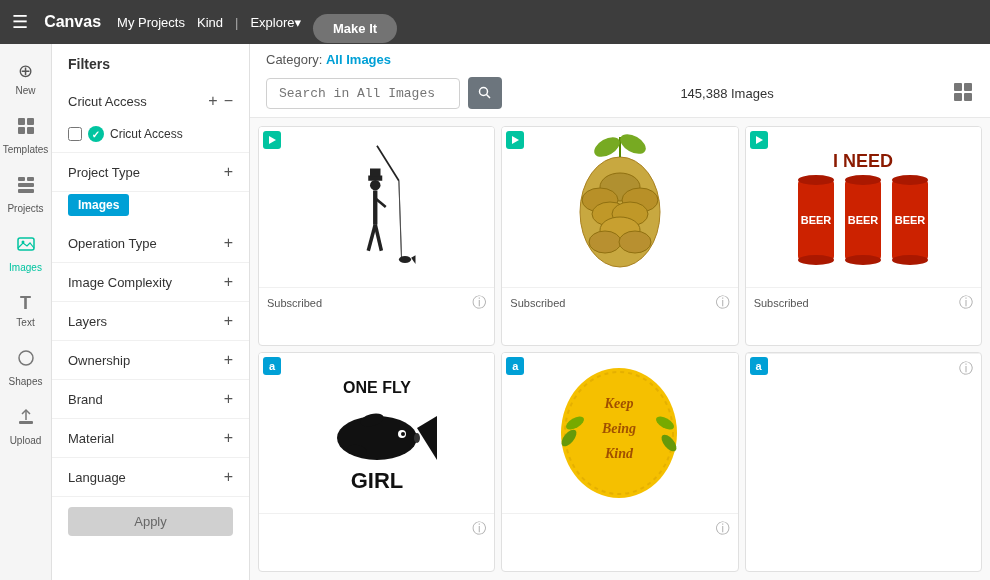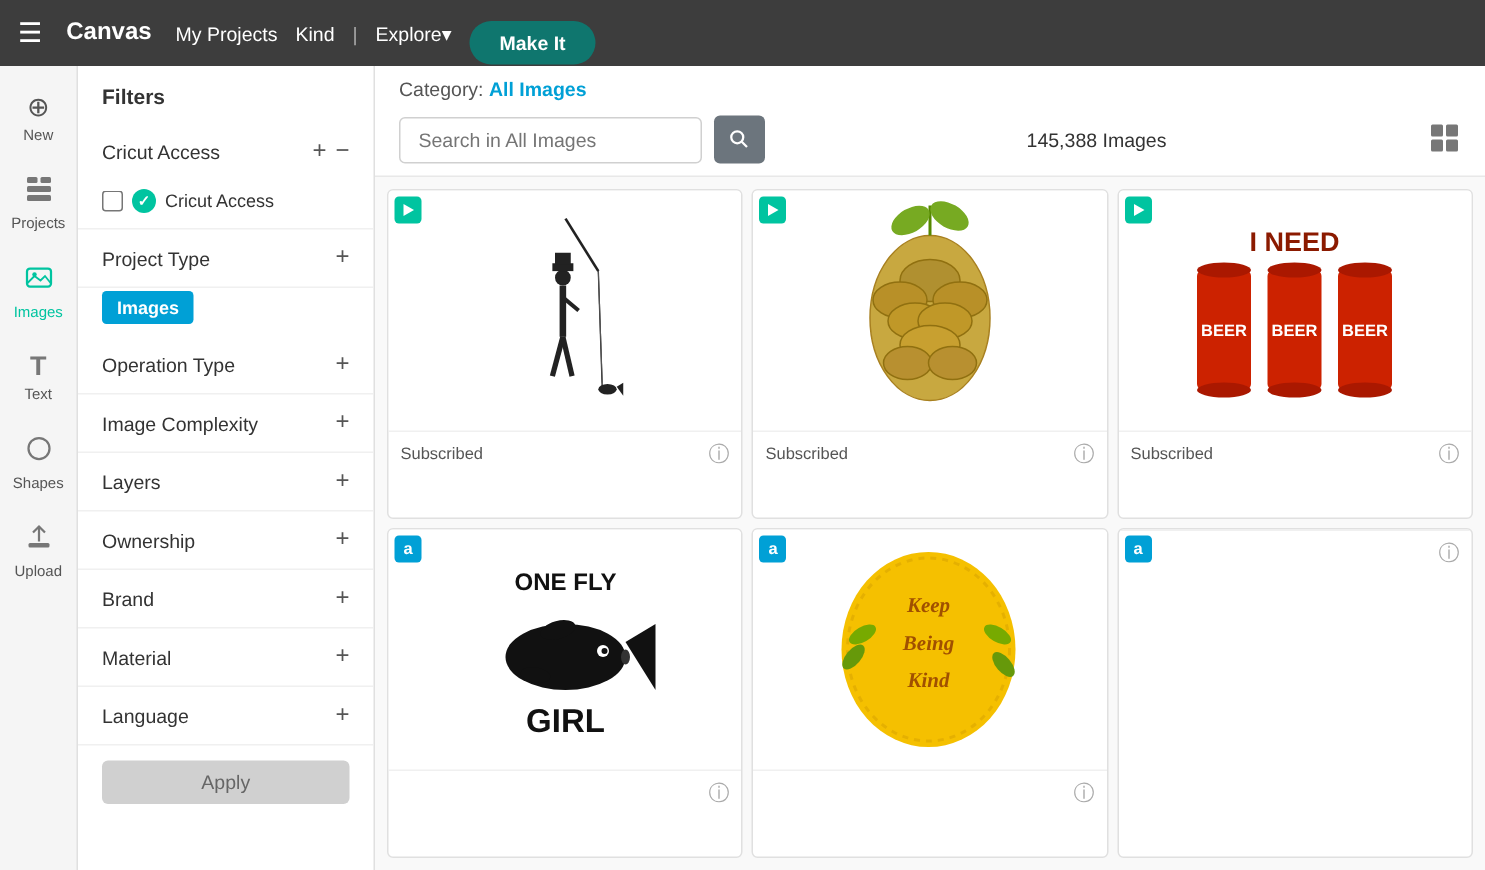--- a/index.html
+++ b/index.html
@@ -17,7 +17,7 @@
     .header-btn { color: #fff; background: none; border: none; cursor: pointer; font-size: 13px; }
     .header-divider { color: #aaa; }
     .explore-btn { color: #fff; background: none; border: none; cursor: pointer; font-size: 13px; display: flex; align-items: center; gap: 0; }
-    .make-it-btn { background: #0f766e; color: #fff; border: none; border-radius: 20px; padding: 7px 20px; font-size: 13px; font-weight: 600; cursor: pointer; margin-top: 12px; }
+    .make-it-btn { background: #737373; color: #fff; border: none; border-radius: 20px; padding: 7px 20px; font-size: 13px; font-weight: 600; cursor: pointer; margin-top: 12px; }
 
     
     .sidebar-nav {

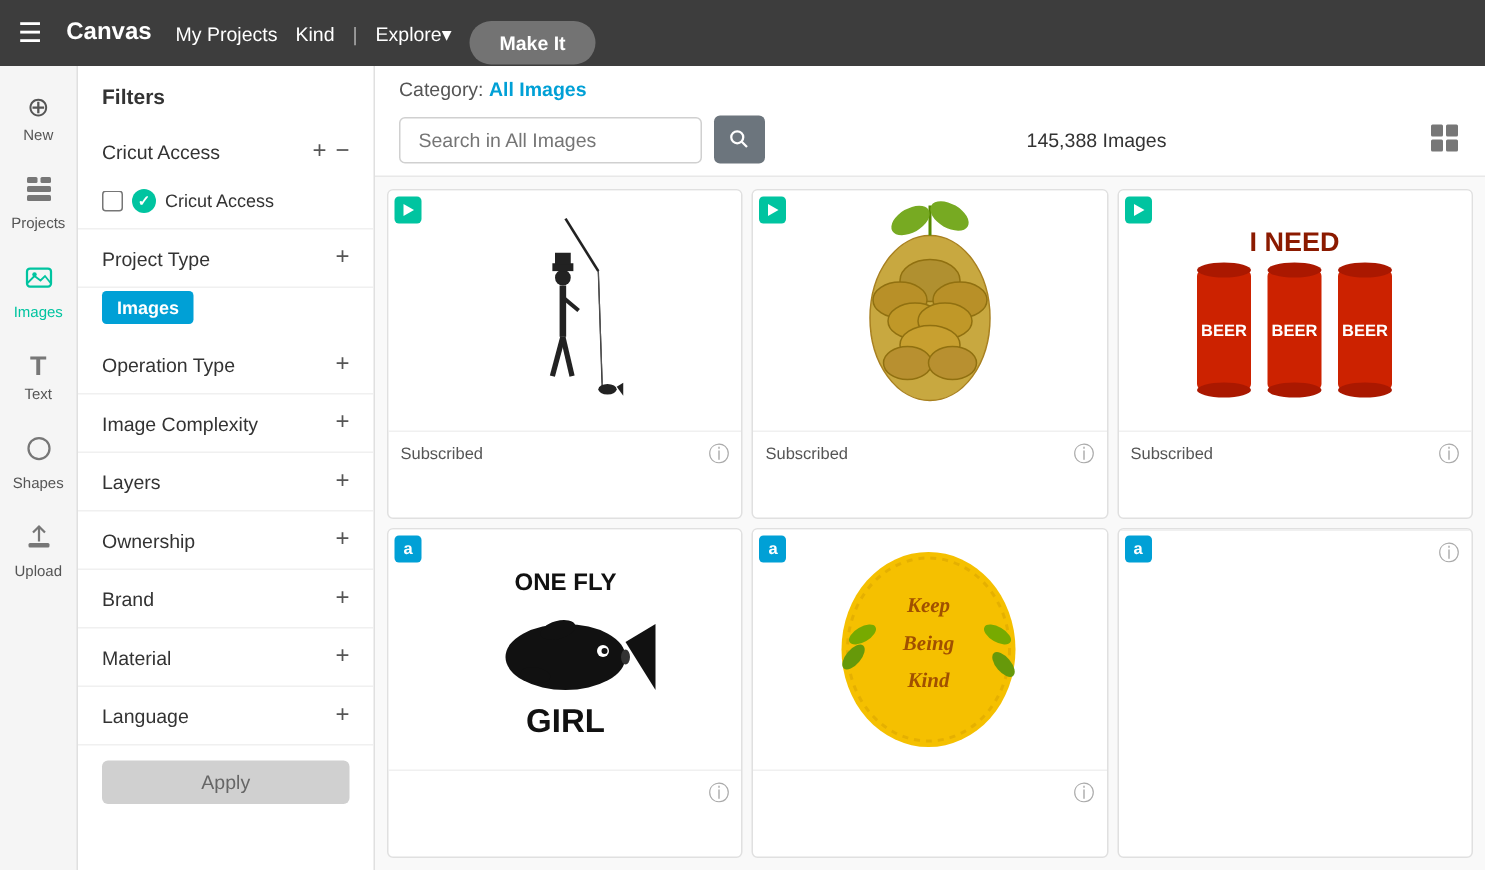--- a/index.html
+++ b/index.html
@@ -61,7 +61,7 @@
     .category-text { font-size: 13px; color: #555; }
     .search-input {
       flex: 1; padding: 7px 12px; border: 1px solid #d0d0d0; border-radius: 4px;
-      font-size: 13px; outline: none; max-width: 280px;
+      font-size: 13px; outline: none; max-width: 280px; font-family: Liberation Mono, monospace;
     }
     .search-btn {
       background: #6c757d; color: #fff; border: none; border-radius: 4px;

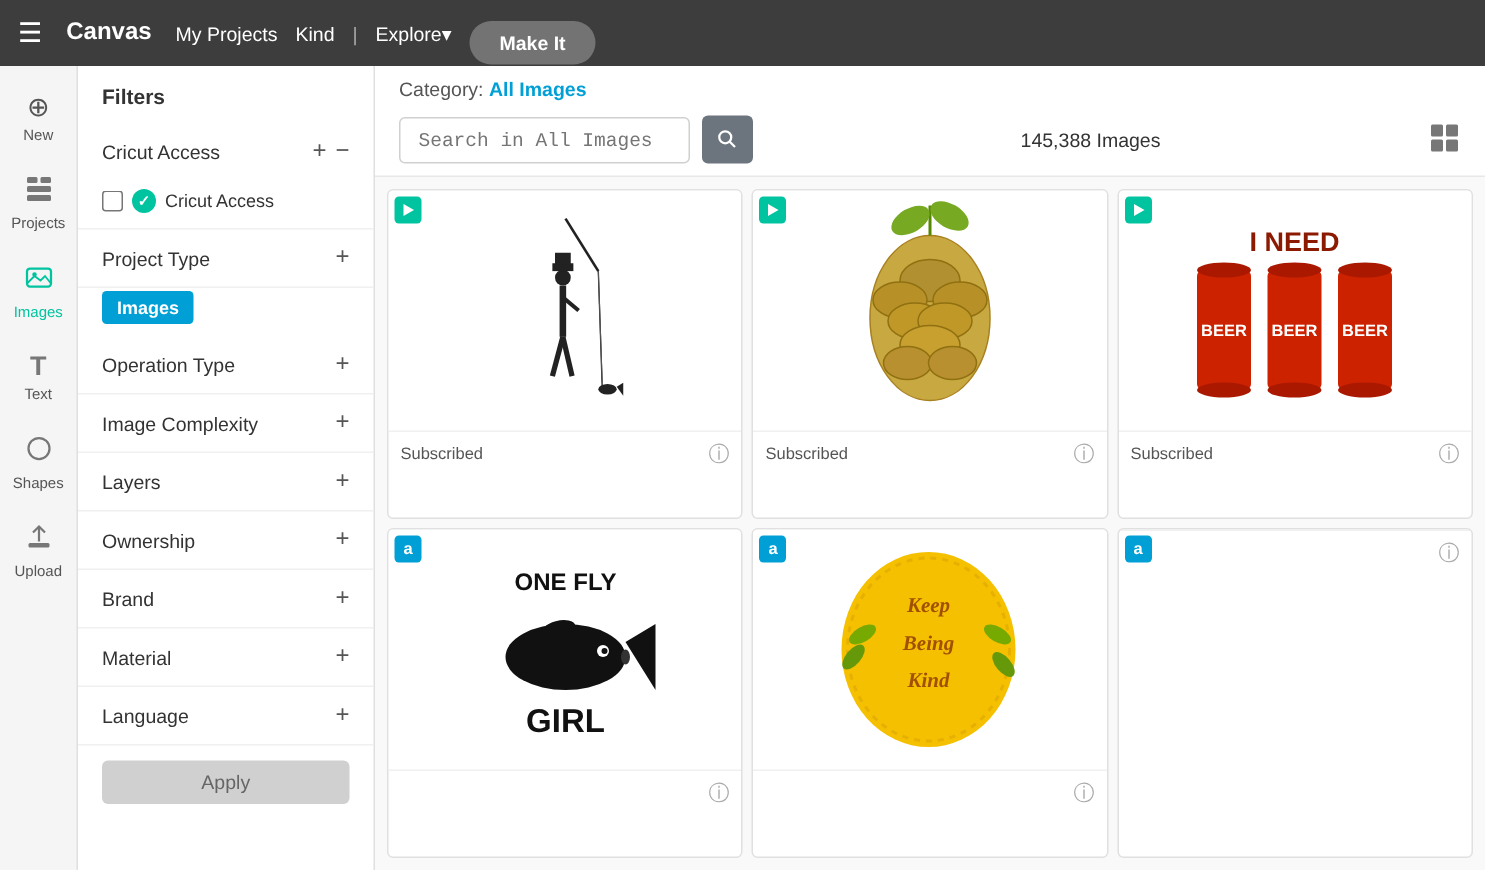--- a/index.html
+++ b/index.html
@@ -121,6 +121,17 @@
     <div class="nav-item">
       <span class="nav-icon">⊕</span>
       <span style="font-size:10px">New</span>
+    </div>
+    <div class="nav-item">
+      <span class="nav-icon">
+        <svg width="20" height="20" viewBox="0 0 20 20">
+            <rect x="2" y="2" width="7" height="7" rx="1" fill="#777"></rect>
+            <rect x="11" y="2" width="7" height="7" rx="1" fill="#777"></rect>
+            <rect x="2" y="11" width="7" height="7" rx="1" fill="#777"></rect>
+            <rect x="11" y="11" width="7" height="7" rx="1" fill="#777"></rect>
+          </svg>
+      </span>
+      <span style="font-size:10px">Templates</span>
     </div>
     <div class="nav-item">
       <span class="nav-icon">

